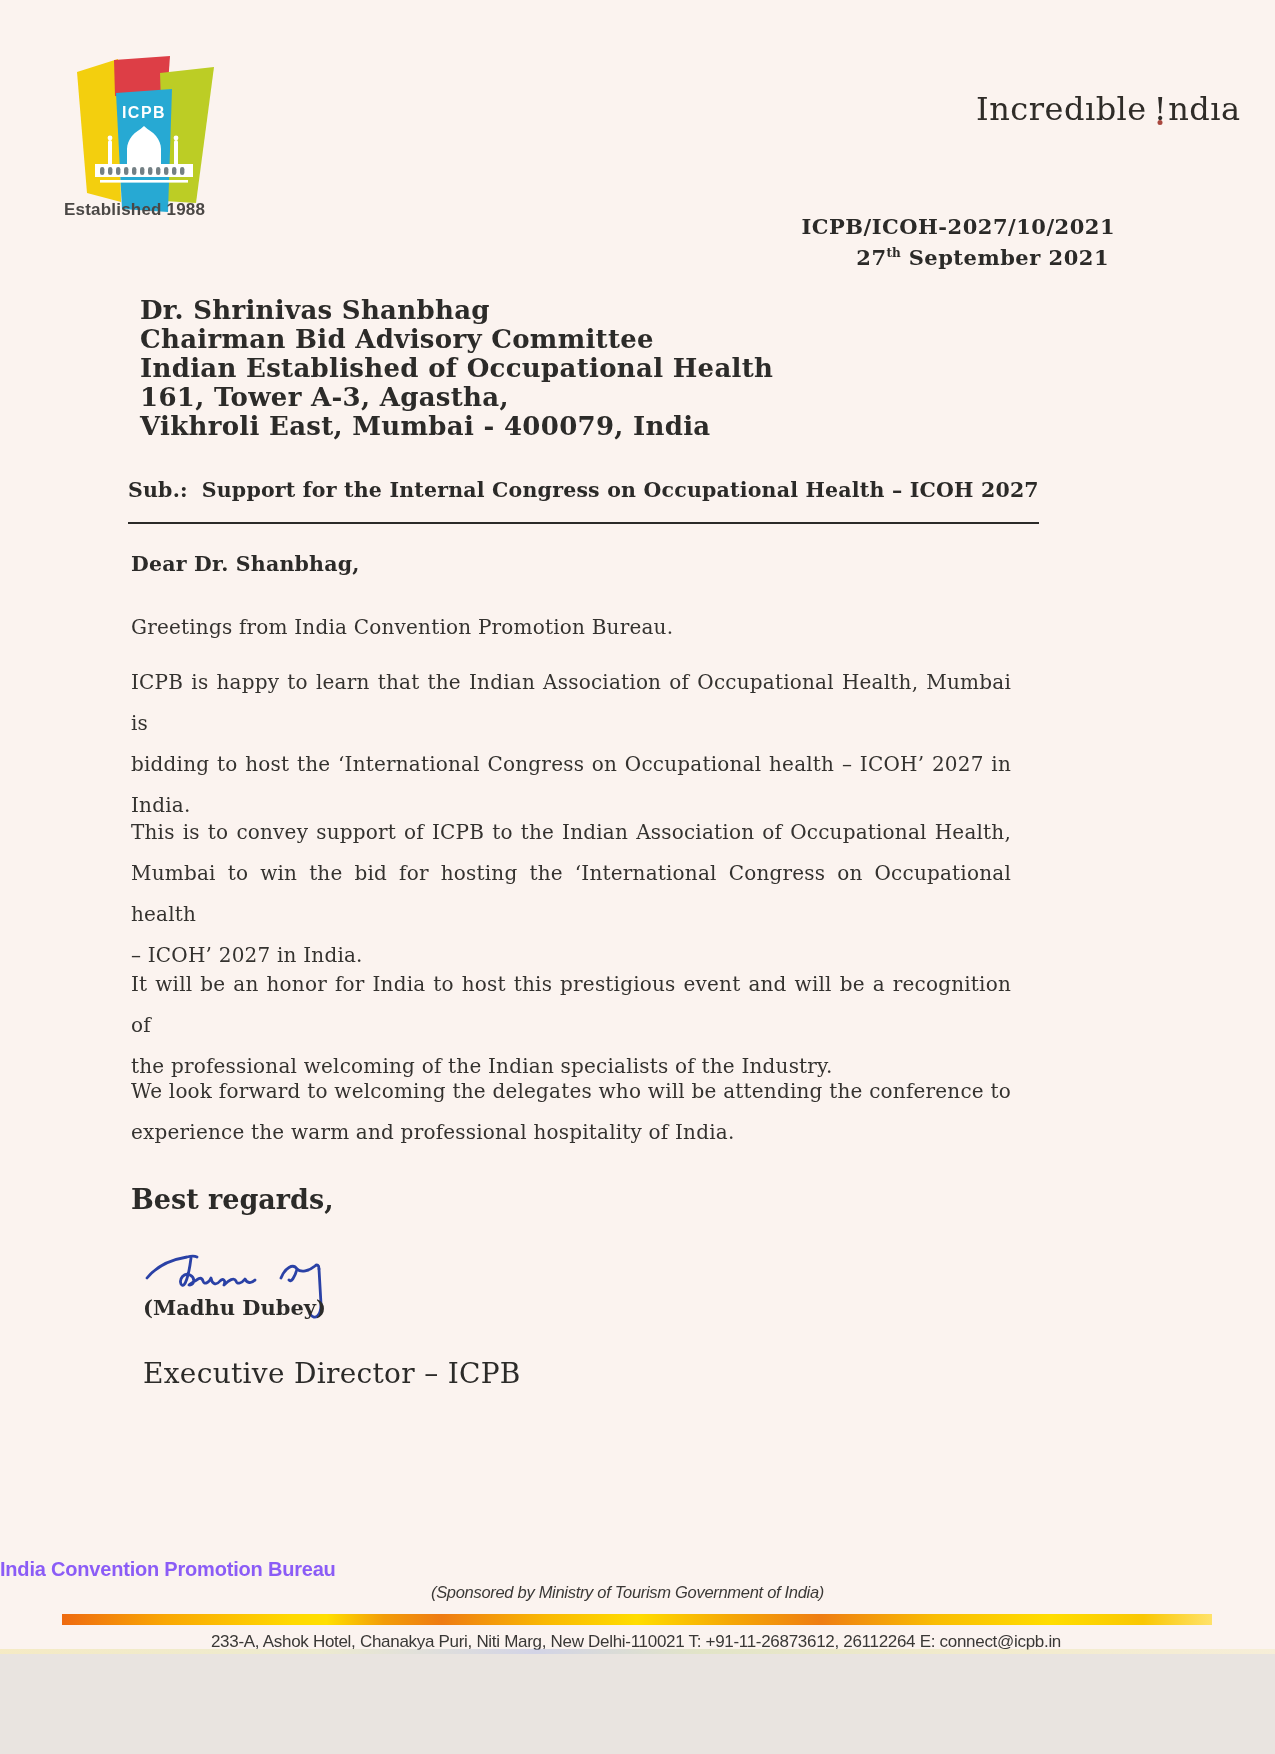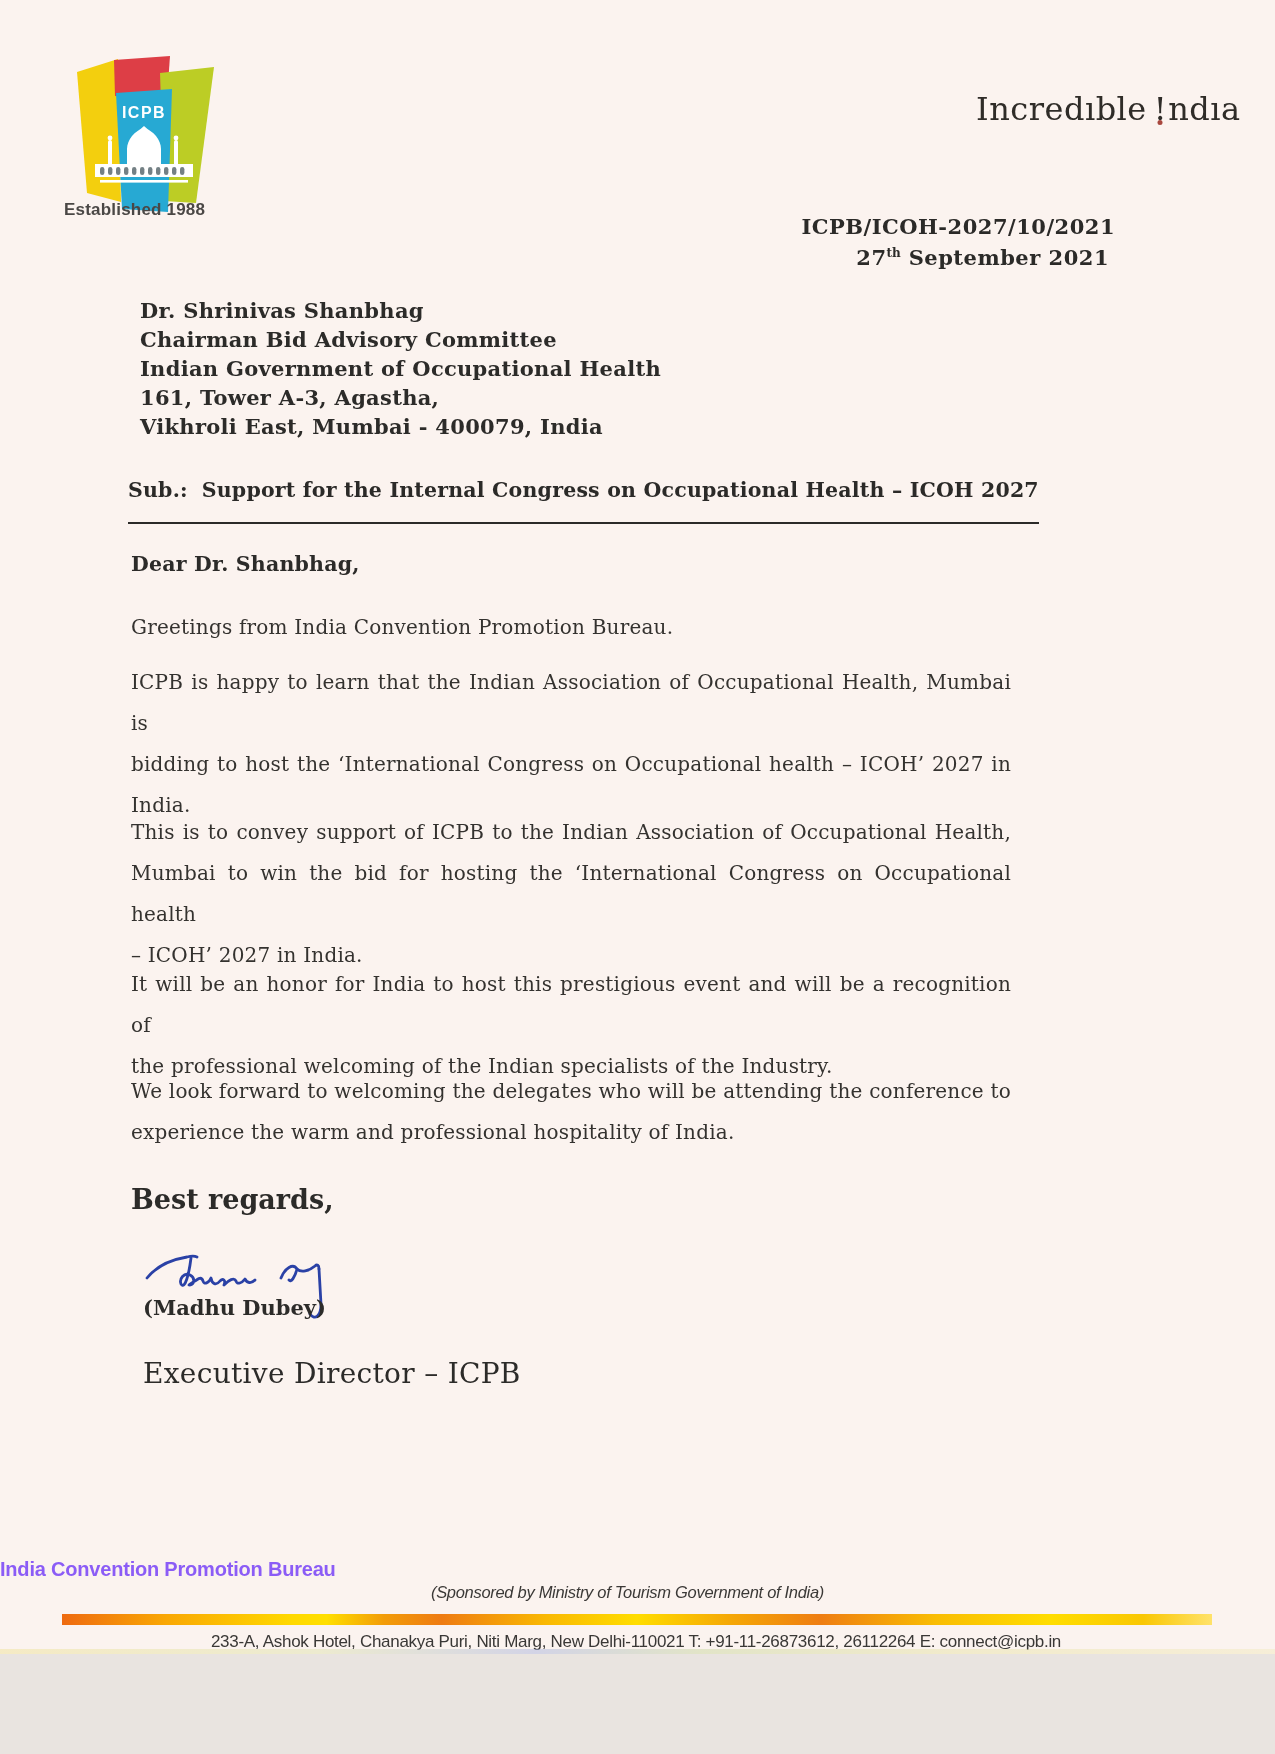--- a/index.html
+++ b/index.html
@@ -35,7 +35,7 @@
   
   .recipient{
     position:absolute;left:140px;top:296px;
-    font-weight:bold;font-size:21px;line-height:29px;
+    font-weight:bold;font-size:26px;line-height:29px;
     letter-spacing:.3px;color:#2c2b29;
   }
   

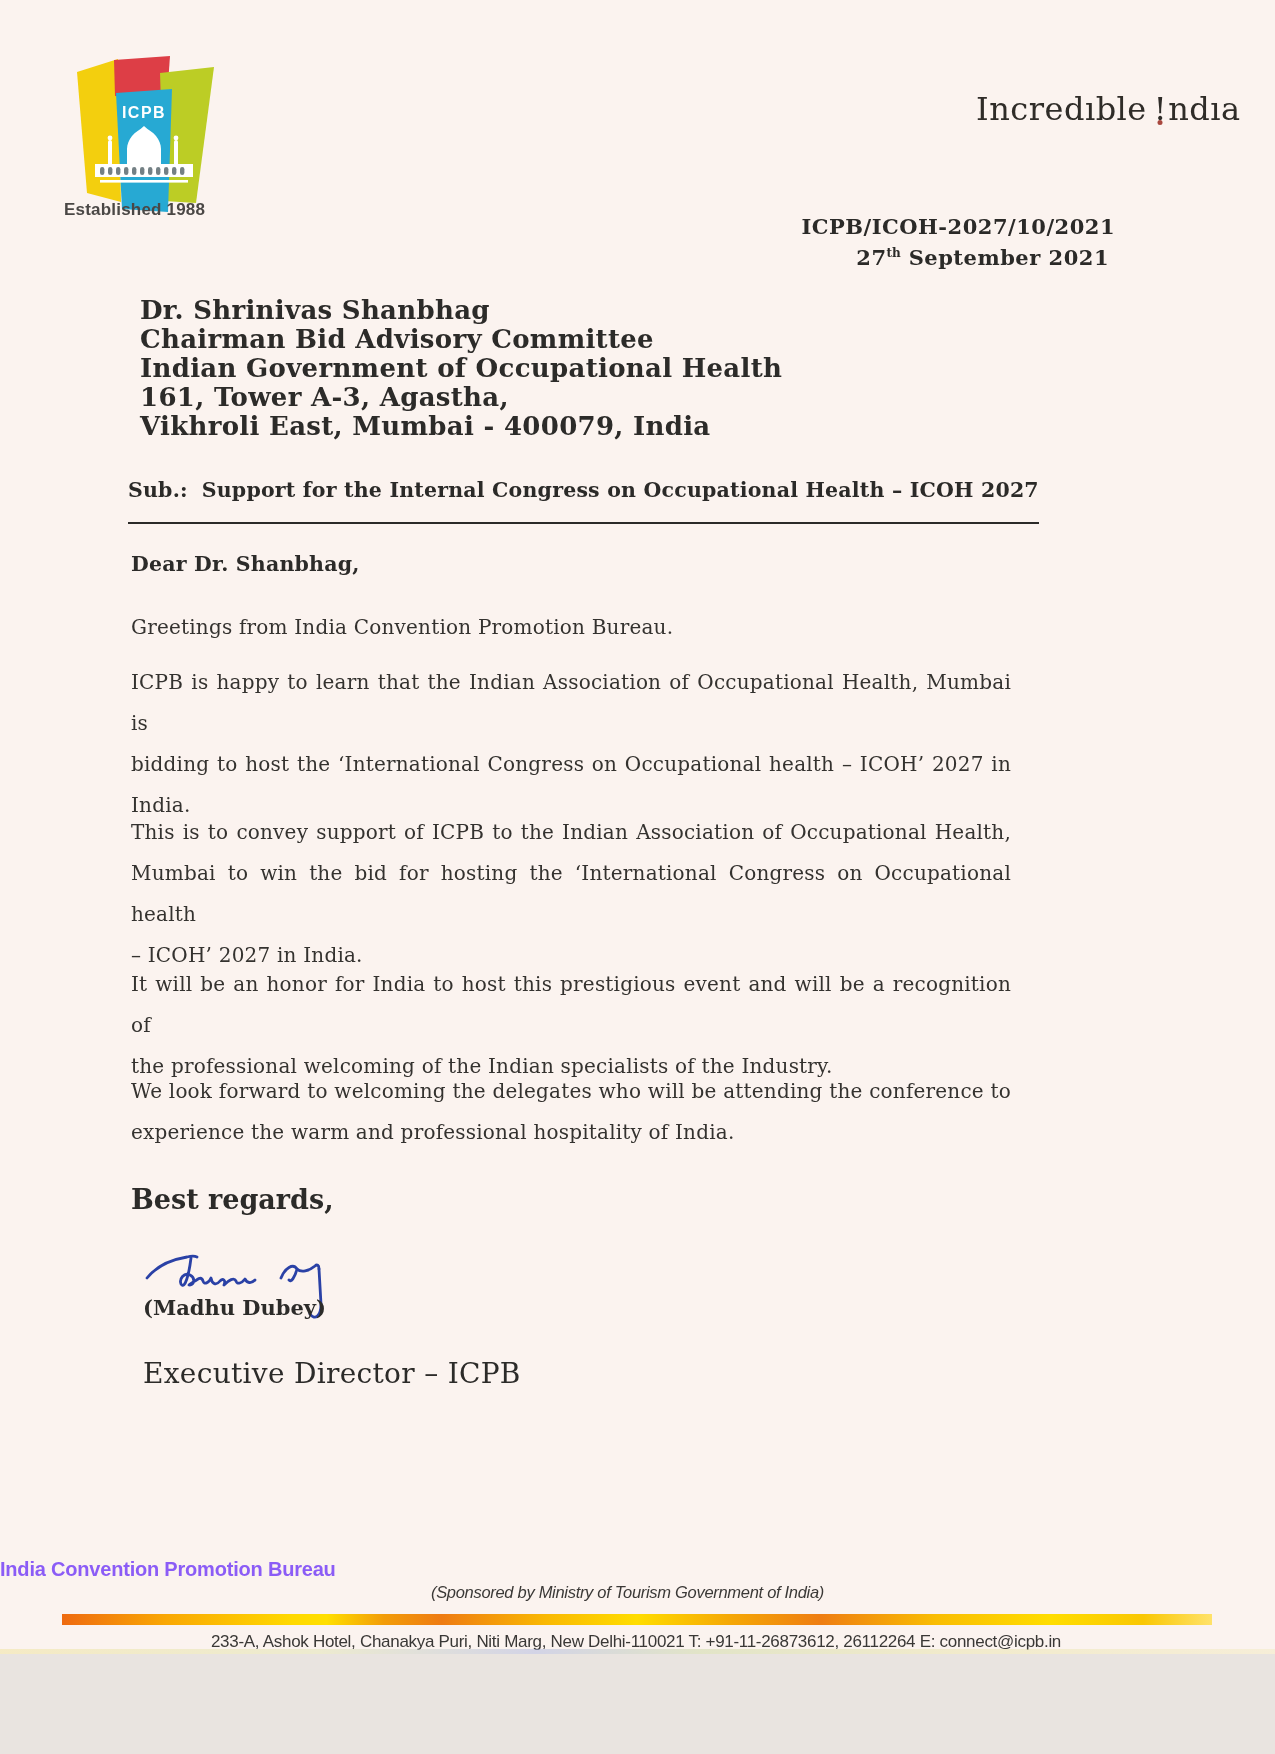--- a/index.html
+++ b/index.html
@@ -155,7 +155,7 @@
   <div class="recipient">
     <div>Dr. Shrinivas Shanbhag</div>
     <div>Chairman Bid Advisory Committee</div>
-    <div>Indian Government of Occupational Health</div>
+    <div>Indian Established of Occupational Health</div>
     <div>161, Tower A-3, Agastha,</div>
     <div>Vikhroli East, Mumbai - 400079, India</div>
   </div>

